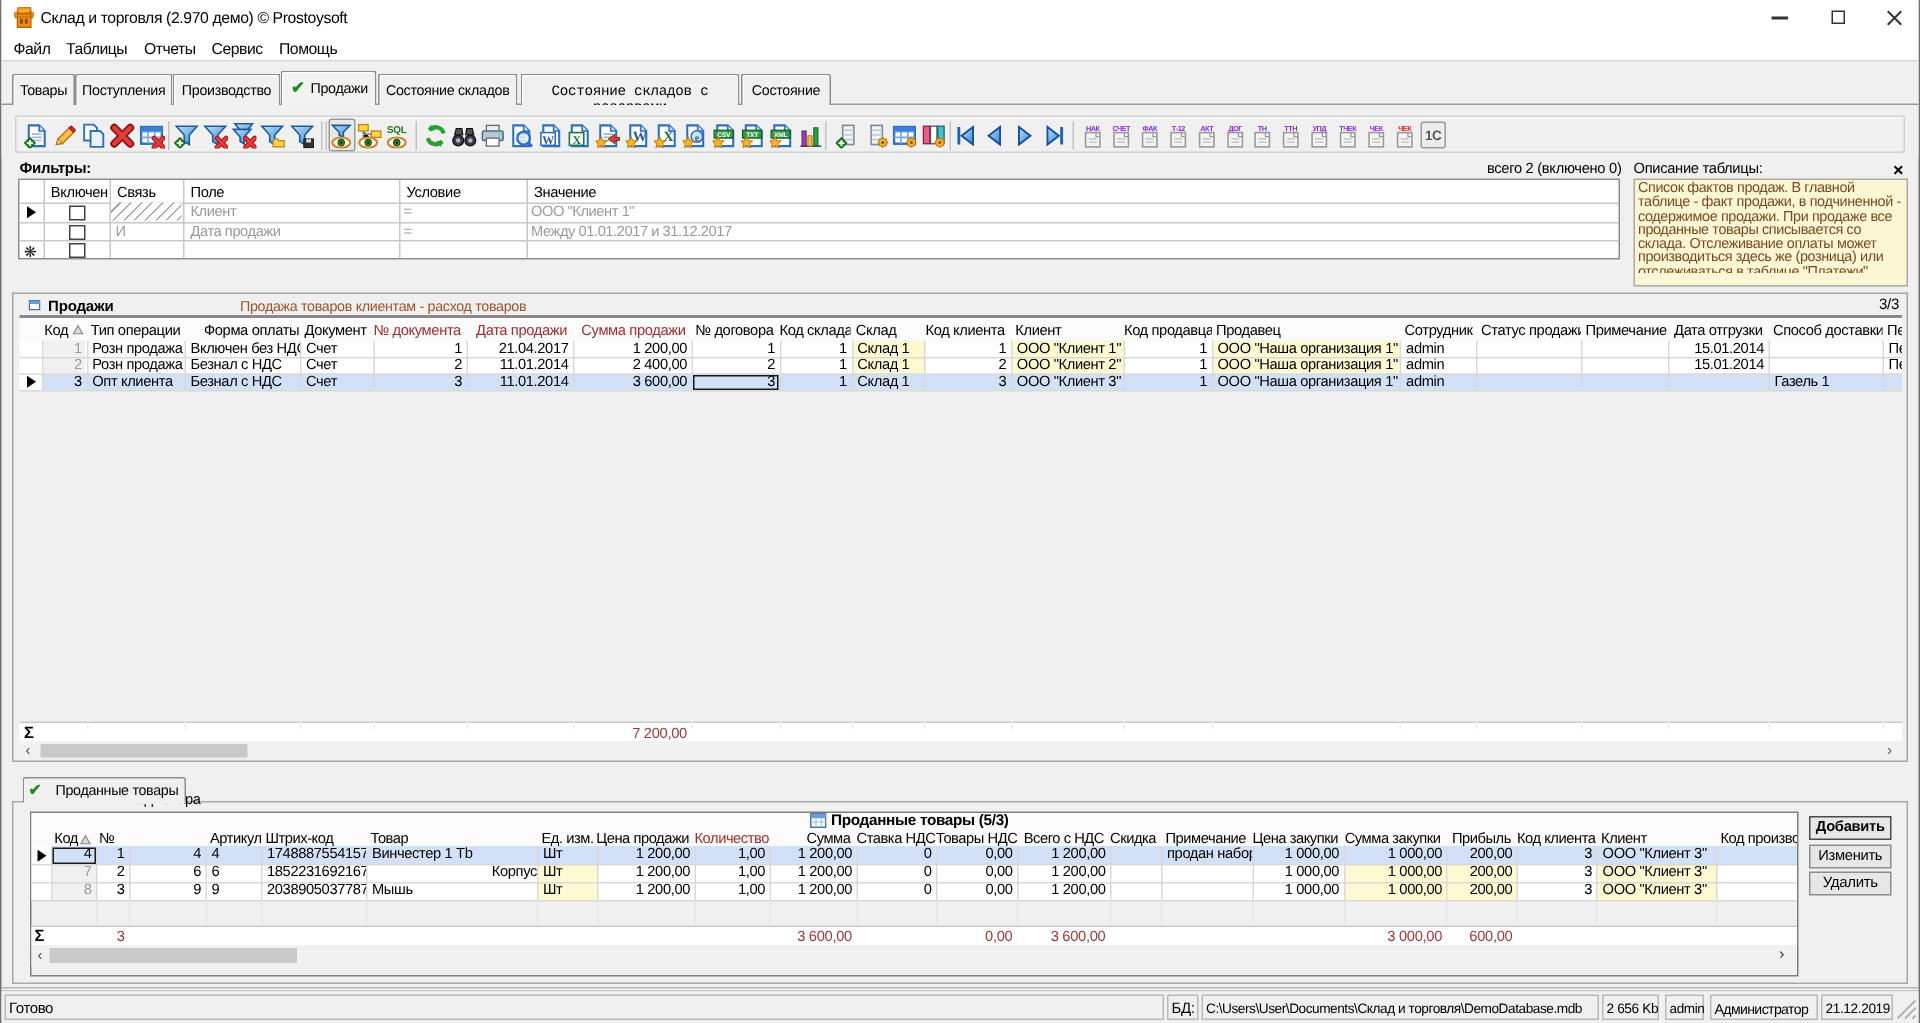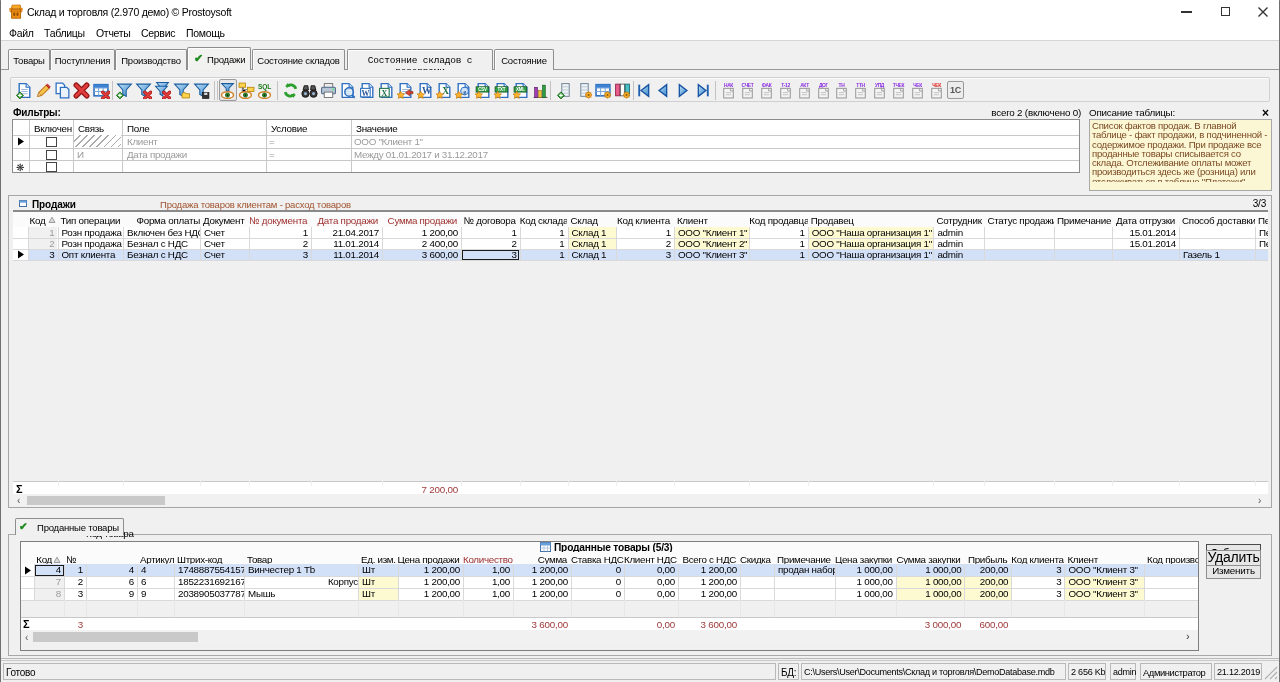--- a/index.html
+++ b/index.html
@@ -498,7 +498,7 @@
 <div style="left:13px;top:227px;width:1255px;height:33px;background:#fff;"></div>
 <div style="left:28.3px;top:215px;width:29.2px;text-align:right;padding-right:12px;font-size:9.8px;letter-spacing:-0.25px;color:#000;white-space:nowrap;overflow:hidden;">Код</div>
 <div style="left:57.5px;top:215px;width:65.5px;text-align:left;padding-left:3px;font-size:9.8px;letter-spacing:-0.25px;color:#000;white-space:nowrap;overflow:hidden;">Тип операции</div>
-<div style="left:123px;top:215px;width:77px;text-align:right;padding-left:3px;font-size:9.8px;letter-spacing:-0.25px;color:#000;white-space:nowrap;overflow:hidden;">Форма оплаты</div>
+<div style="left:133px;top:215px;width:77px;text-align:left;padding-left:3px;font-size:9.8px;letter-spacing:-0.25px;color:#000;white-space:nowrap;overflow:hidden;">Форма оплаты</div>
 <div style="left:200px;top:215px;width:49px;text-align:left;padding-left:3px;font-size:9.8px;letter-spacing:-0.25px;color:#000;white-space:nowrap;overflow:hidden;">Документ</div>
 <div style="left:249px;top:215px;width:62px;text-align:right;padding-right:4px;font-size:9.8px;letter-spacing:-0.25px;color:#9e2f2f;white-space:nowrap;overflow:hidden;">№ документа</div>
 <div style="left:311px;top:215px;width:71px;text-align:right;padding-right:4px;font-size:9.8px;letter-spacing:-0.25px;color:#9e2f2f;white-space:nowrap;overflow:hidden;">Дата продажи</div>

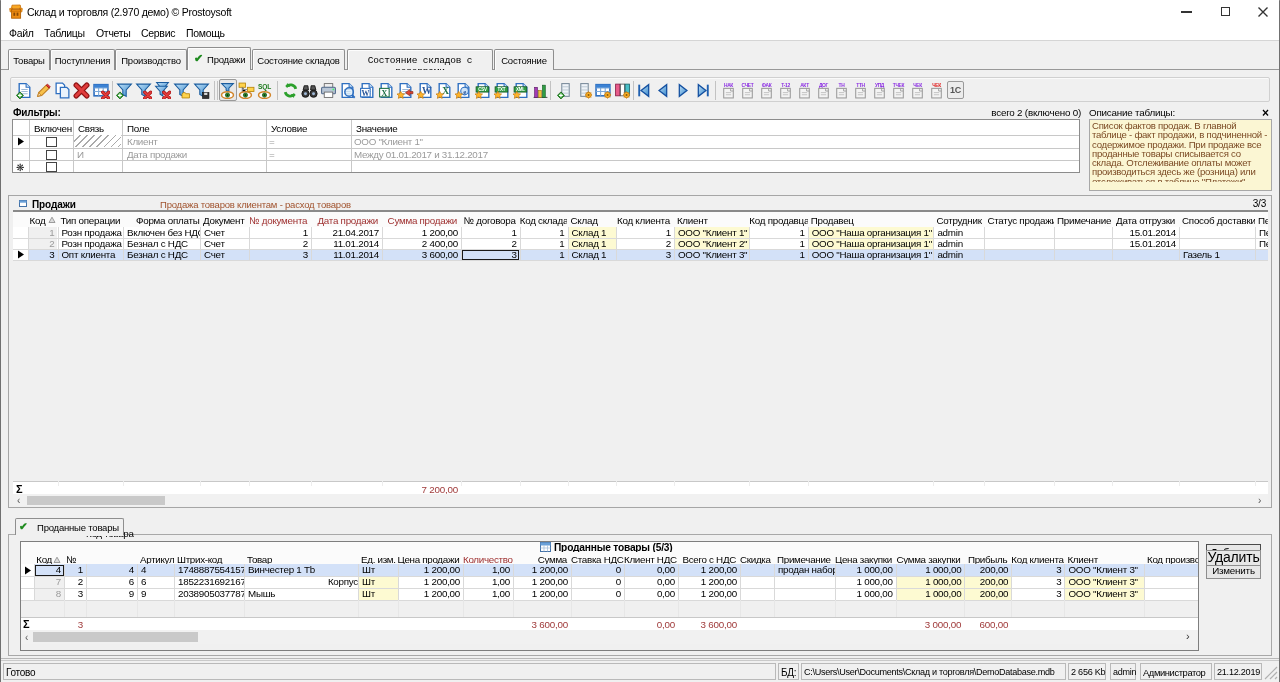--- a/index.html
+++ b/index.html
@@ -664,7 +664,7 @@
 <div style="left:463px;top:553.5px;width:50px;text-align:right;padding-right:4px;font-size:9.8px;letter-spacing:-0.3px;color:#9e2f2f;white-space:nowrap;overflow:hidden;">Количество</div>
 <div style="left:513px;top:553.5px;width:58px;text-align:right;padding-right:4px;font-size:9.8px;letter-spacing:-0.3px;color:#000;white-space:nowrap;overflow:hidden;">Сумма</div>
 <div style="left:571px;top:553.5px;width:53px;text-align:right;padding-right:4px;font-size:9.8px;letter-spacing:-0.3px;color:#000;white-space:nowrap;overflow:hidden;">Ставка НДС</div>
-<div style="left:624px;top:553.5px;width:54px;text-align:right;padding-right:4px;font-size:9.8px;letter-spacing:-0.3px;color:#000;white-space:nowrap;overflow:hidden;">Клиент НДС</div>
+<div style="left:624px;top:553.5px;width:54px;text-align:right;padding-right:4px;font-size:9.8px;letter-spacing:-0.3px;color:#000;white-space:nowrap;overflow:hidden;">Товары НДС</div>
 <div style="left:678px;top:553.5px;width:62px;text-align:right;padding-right:4px;font-size:9.8px;letter-spacing:-0.3px;color:#000;white-space:nowrap;overflow:hidden;">Всего с НДС</div>
 <div style="left:740px;top:553.5px;width:34px;text-align:right;padding-right:4px;font-size:9.8px;letter-spacing:-0.3px;color:#000;white-space:nowrap;overflow:hidden;">Скидка</div>
 <div style="left:774px;top:553.5px;width:61px;text-align:left;padding-left:3px;font-size:9.8px;letter-spacing:-0.3px;color:#000;white-space:nowrap;overflow:hidden;">Примечание</div>

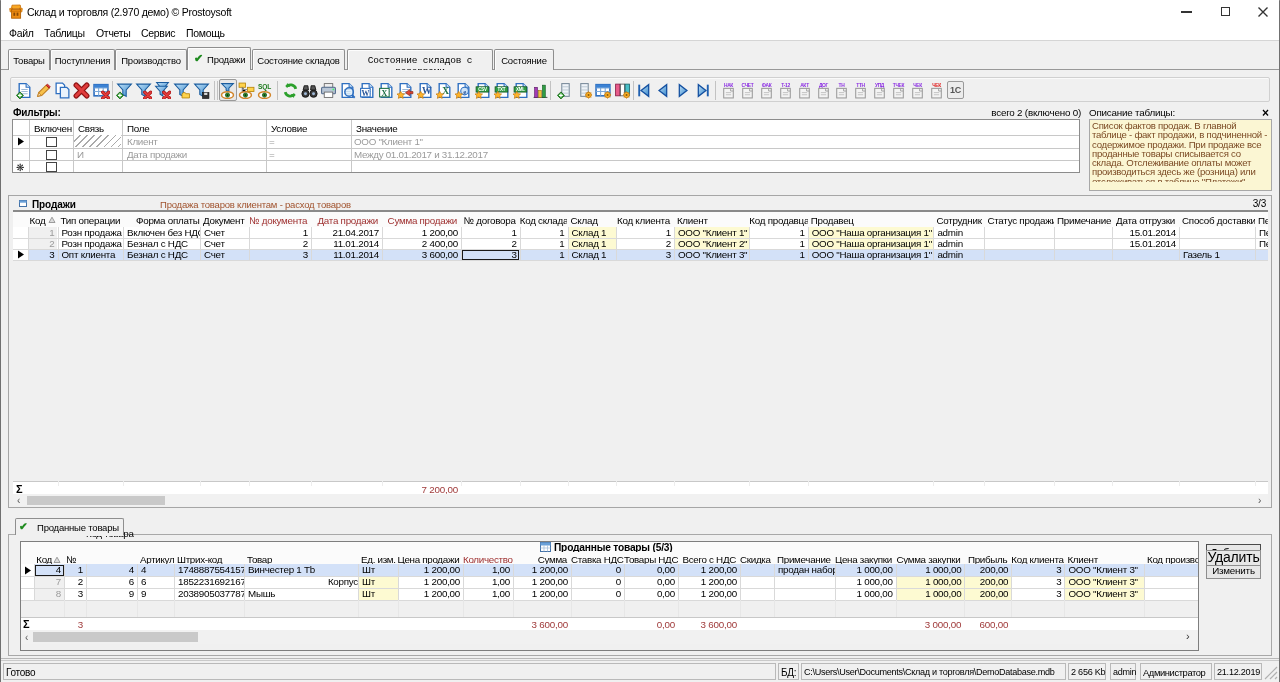--- a/index.html
+++ b/index.html
@@ -808,7 +808,7 @@
 <div style="left:1186px;top:630px;font-size:11px;color:#333;">›</div>
 <div style="left:1206px;top:544px;width:55px;height:16px;background:#e7e7e7;border:1px solid #8e8e8e;text-align:center;font-size:9.8px;letter-spacing:-0.2px;line-height:13px;border:1.6px solid #4a4a4a;font-weight:bold;">Добавить</div>
 <div style="left:1206px;top:562.5px;width:55px;height:16px;background:#e7e7e7;border:1px solid #8e8e8e;text-align:center;font-size:9.8px;letter-spacing:-0.2px;line-height:13px;">Изменить</div>
-<div style="left:1206px;top:550px;width:55px;height:16px;background:#e7e7e7;border:1px solid #8e8e8e;text-align:center;font-size:14px;letter-spacing:-0.2px;line-height:13px;">Удалить</div>
+<div style="left:1206px;top:581px;width:55px;height:16px;background:#e7e7e7;border:1px solid #8e8e8e;text-align:center;font-size:10px;letter-spacing:-0.2px;line-height:13px;">Удалить</div>
 <div style="left:1px;top:658px;width:1278px;height:1px;background:#b8b8b8;"></div>
 <div style="left:1px;top:660px;width:1278px;height:1px;background:#c9c9c9;"></div>
 <div style="left:1px;top:661px;width:1278px;height:21px;background:#f0f0f0;"></div>

